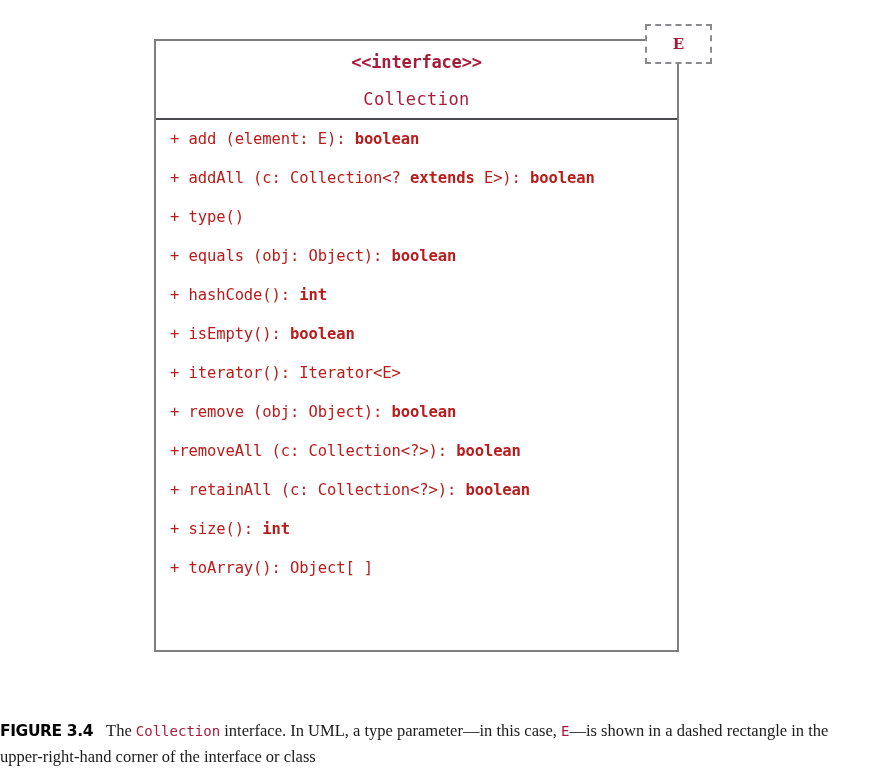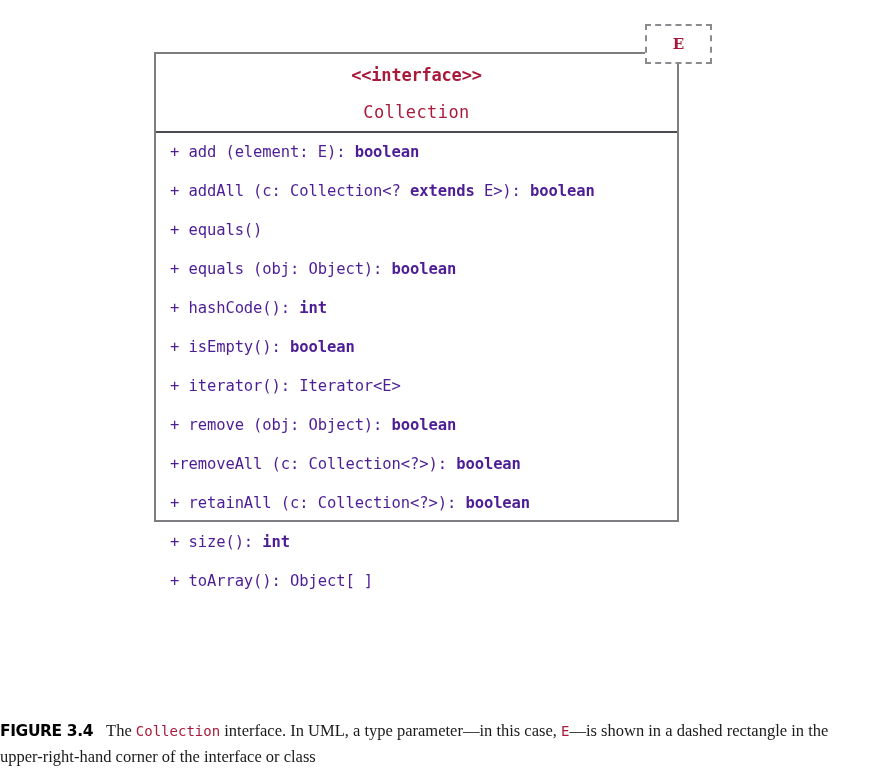--- a/index.html
+++ b/index.html
@@ -28,9 +28,9 @@
   #class-box {
     position: absolute;
     left: 154px;
-    top: 52px;
+    top: 39px;
     width: 525px;
-    height: 470px;
+    height: 613px;
     border: 2px solid #7d7d82;
     background: #ffffff;
     box-sizing: border-box;

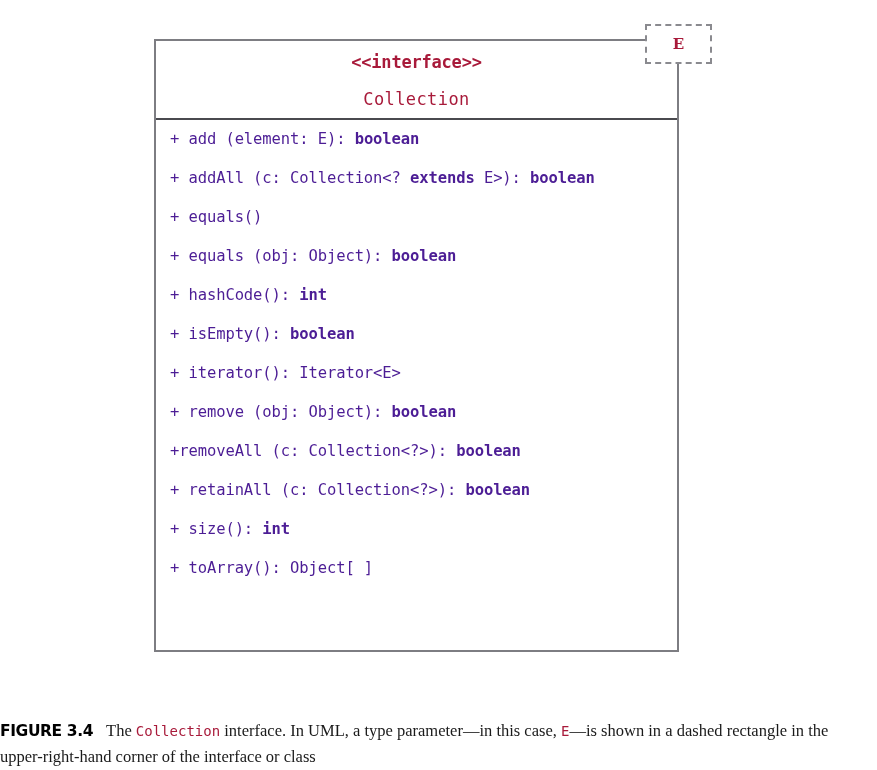--- a/index.html
+++ b/index.html
@@ -75,7 +75,7 @@
     height: 39px;
     line-height: 39px;
     padding-left: 14px;
-    color: #4c1d95;
+    color: #b91c1c;
     font-family: "DejaVu Sans Mono", "Liberation Mono", monospace;
     font-size: 15.5px;
     white-space: pre;

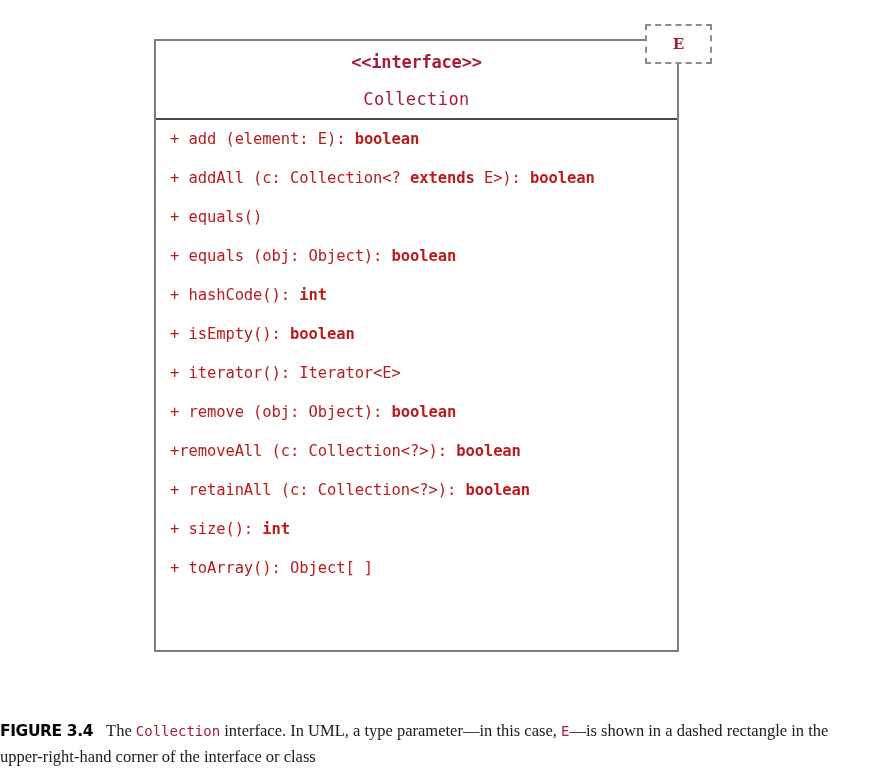--- a/index.html
+++ b/index.html
@@ -158,7 +158,7 @@
     <ul id="members">
       <li class="member-row"><span>+ </span><span>add (element: E): </span><b>boolean</b></li>
       <li class="member-row"><span>+ </span><span>addAll (c: Collection&lt;? </span><b>extends</b><span> E&gt;): </span><b>boolean</b></li>
-      <li class="member-row"><span>+ </span><span>equals()</span></li>
+      <li class="member-row"><span>+ </span><span>type()</span></li>
       <li class="member-row"><span>+ </span><span>equals (obj: Object): </span><b>boolean</b></li>
       <li class="member-row"><span>+ </span><span>hashCode(): </span><b>int</b></li>
       <li class="member-row"><span>+ </span><span>isEmpty(): </span><b>boolean</b></li>

